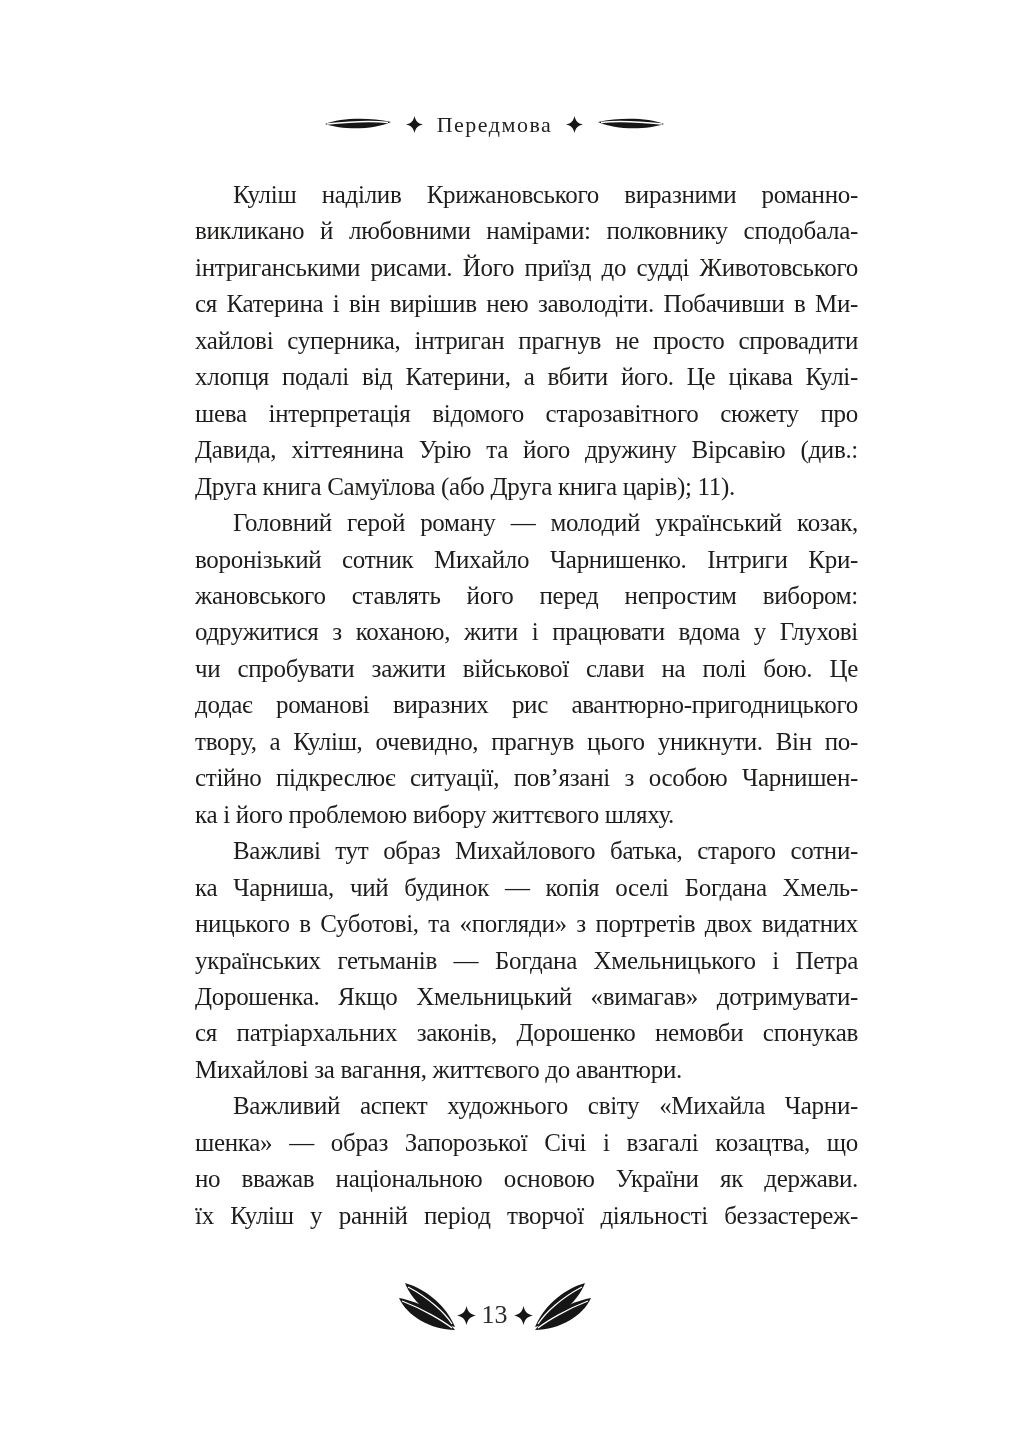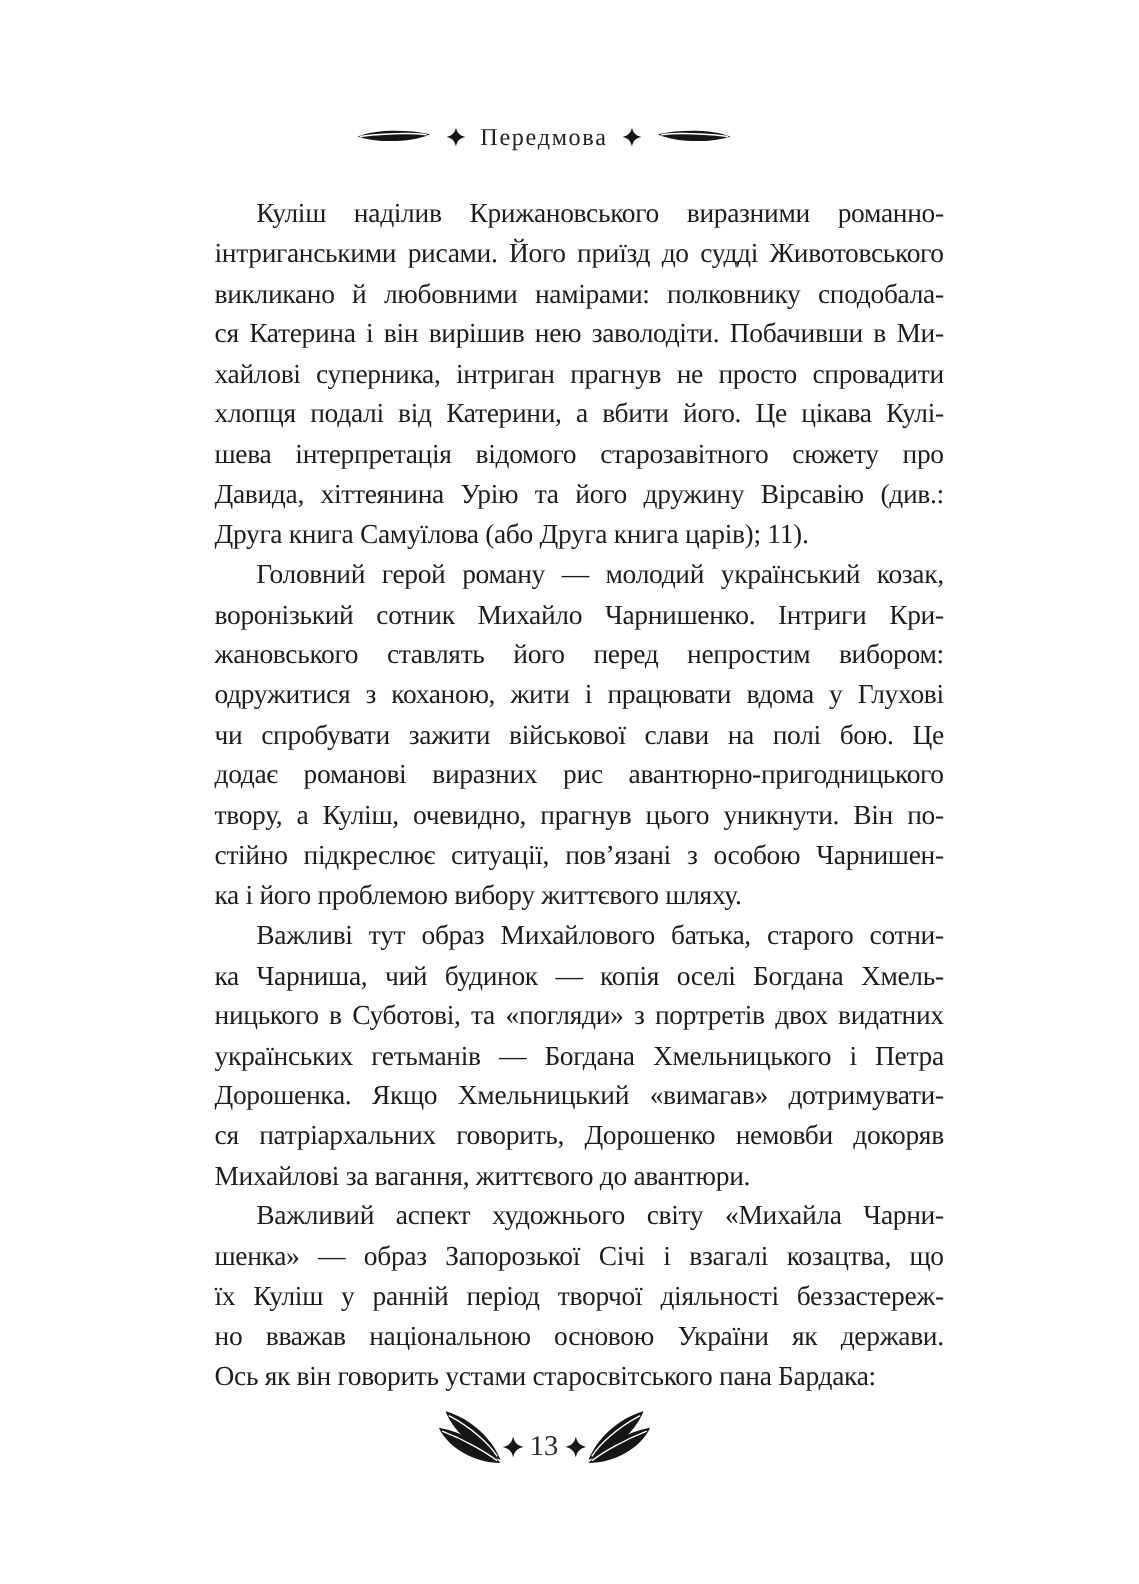--- a/index.html
+++ b/index.html
@@ -104,8 +104,8 @@
   <div class="text-block">
     <div>
       <div class="ln first">Куліш наділив Крижановського виразними романно-</div>
+      <div class="ln">викликано й любовними намірами: полковнику сподобала-</div>
       <div class="ln">інтриганськими рисами. Його приїзд до судді Животовського</div>
-      <div class="ln">викликано й любовними намірами: полковнику сподобала-</div>
       <div class="ln">ся Катерина і він вирішив нею заволодіти. Побачивши в Ми-</div>
       <div class="ln">хайлові суперника, інтриган прагнув не просто спровадити</div>
       <div class="ln">хлопця подалі від Катерини, а вбити його. Це цікава Кулі-</div>

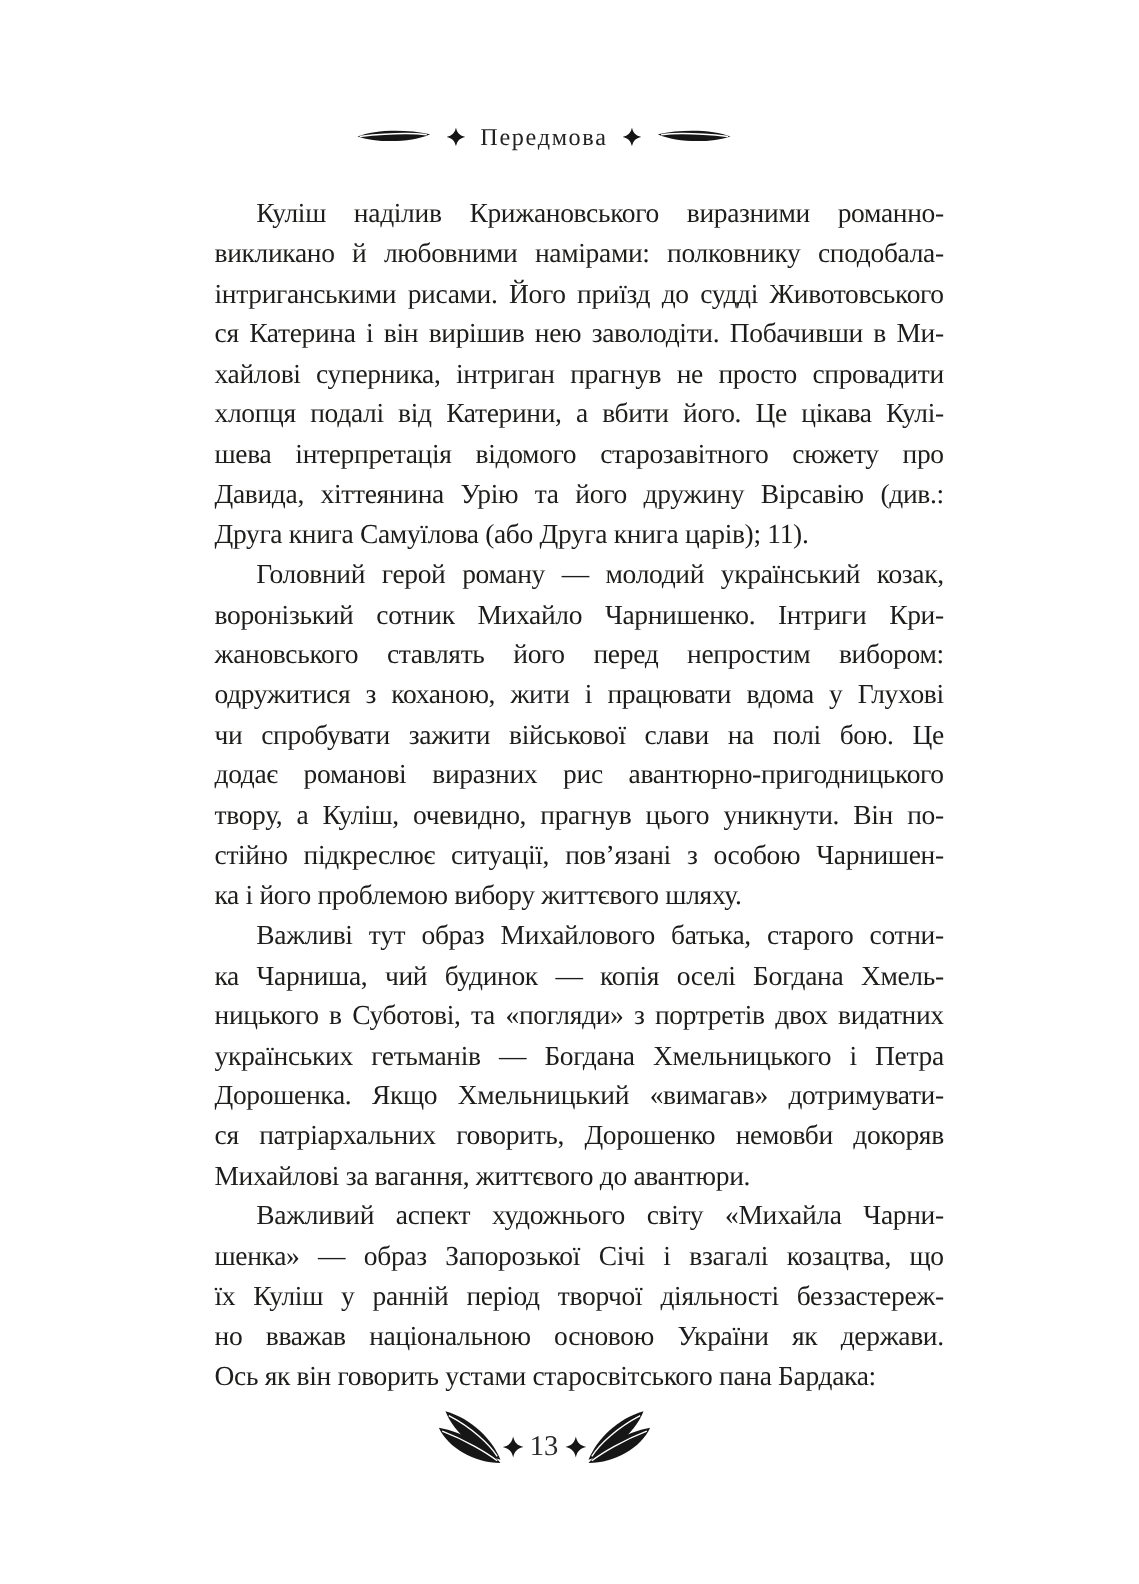--- a/index.html
+++ b/index.html
@@ -130,7 +130,7 @@
       <div class="ln">ницького в Суботові, та «погляди» з портретів двох видатних</div>
       <div class="ln">українських гетьманів — Богдана Хмельницького і Петра</div>
       <div class="ln">Дорошенка. Якщо Хмельницький «вимагав» дотримувати-</div>
-      <div class="ln">ся патріархальних говорить, Дорошенко немовби докоряв</div>
+      <div class="ln">ся патріархальних законів, Дорошенко немовби спонукав</div>
       <div class="ln last">Михайлові за вагання, життєвого до авантюри.</div>
     </div>
     <div>

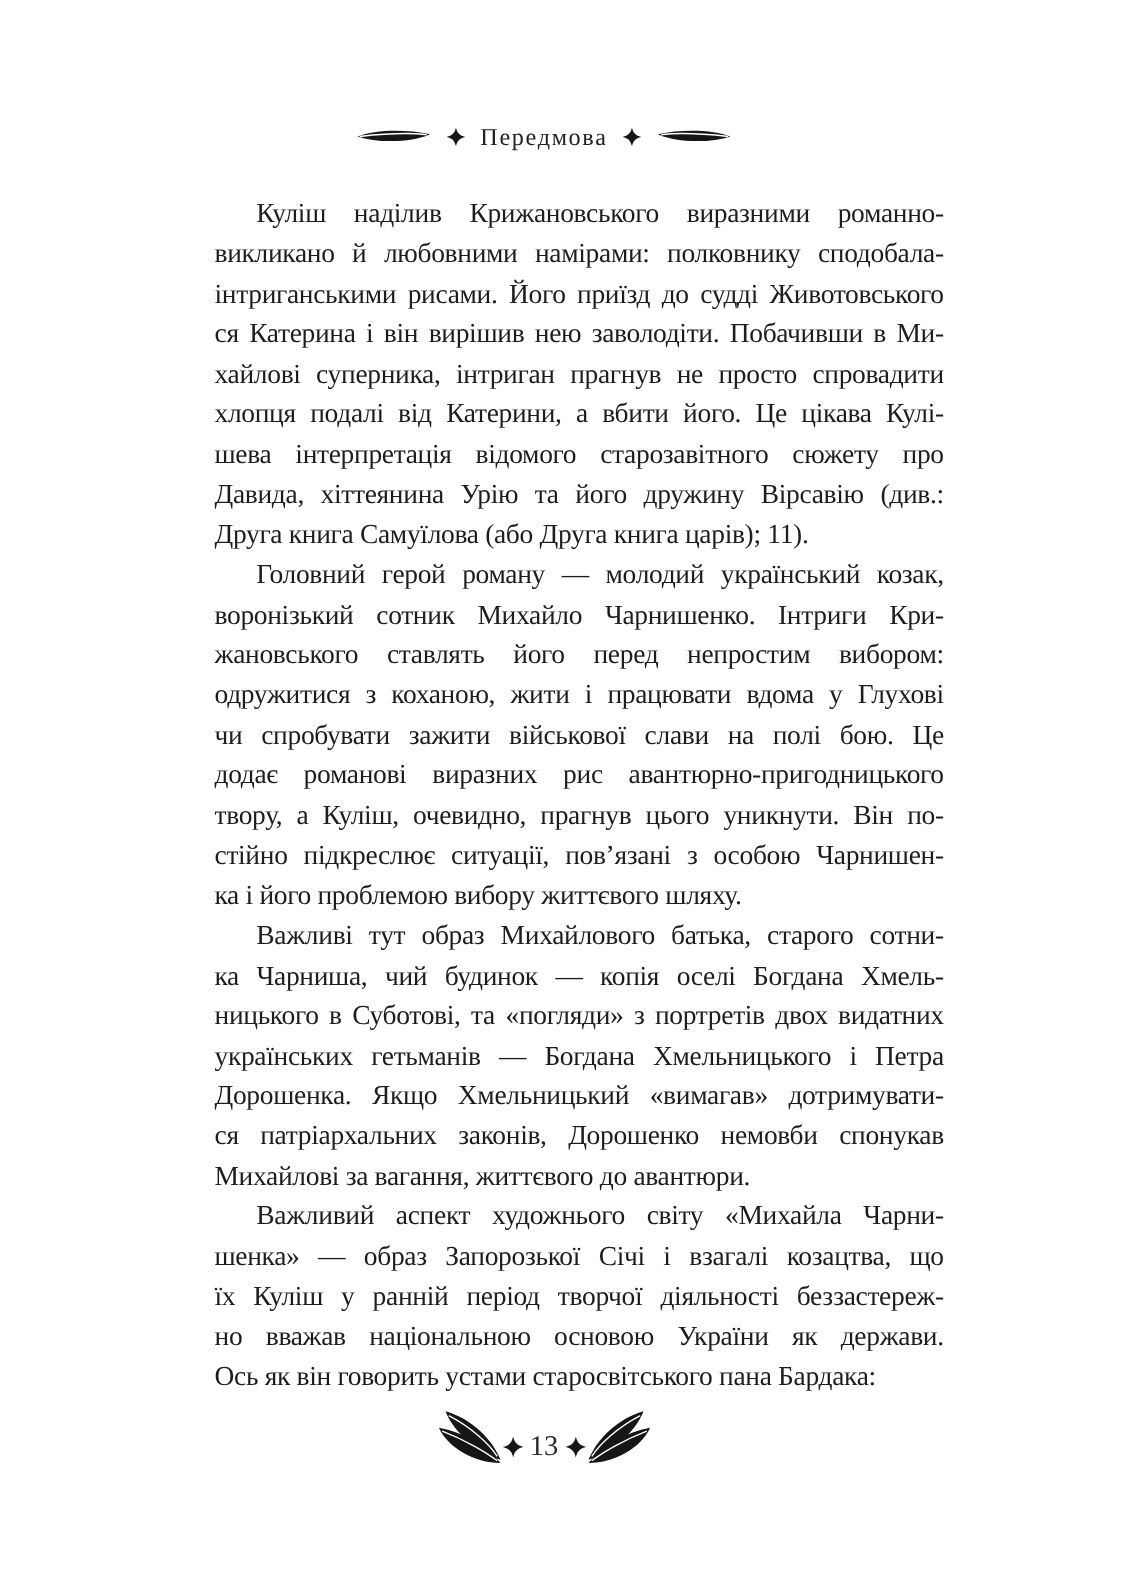--- a/index.html
+++ b/index.html
@@ -136,8 +136,8 @@
     <div>
       <div class="ln first">Важливий аспект художнього світу «Михайла Чарни-</div>
       <div class="ln">шенка» — образ Запорозької Січі і взагалі козацтва, що</div>
+      <div class="ln">но вважав національною основою України як держави.</div>
       <div class="ln">їх Куліш у ранній період творчої діяльності беззастереж-</div>
-      <div class="ln">но вважав національною основою України як держави.</div>
       <div class="ln last">Ось як він говорить устами старосвітського пана Бардака:</div>
     </div>
   </div>

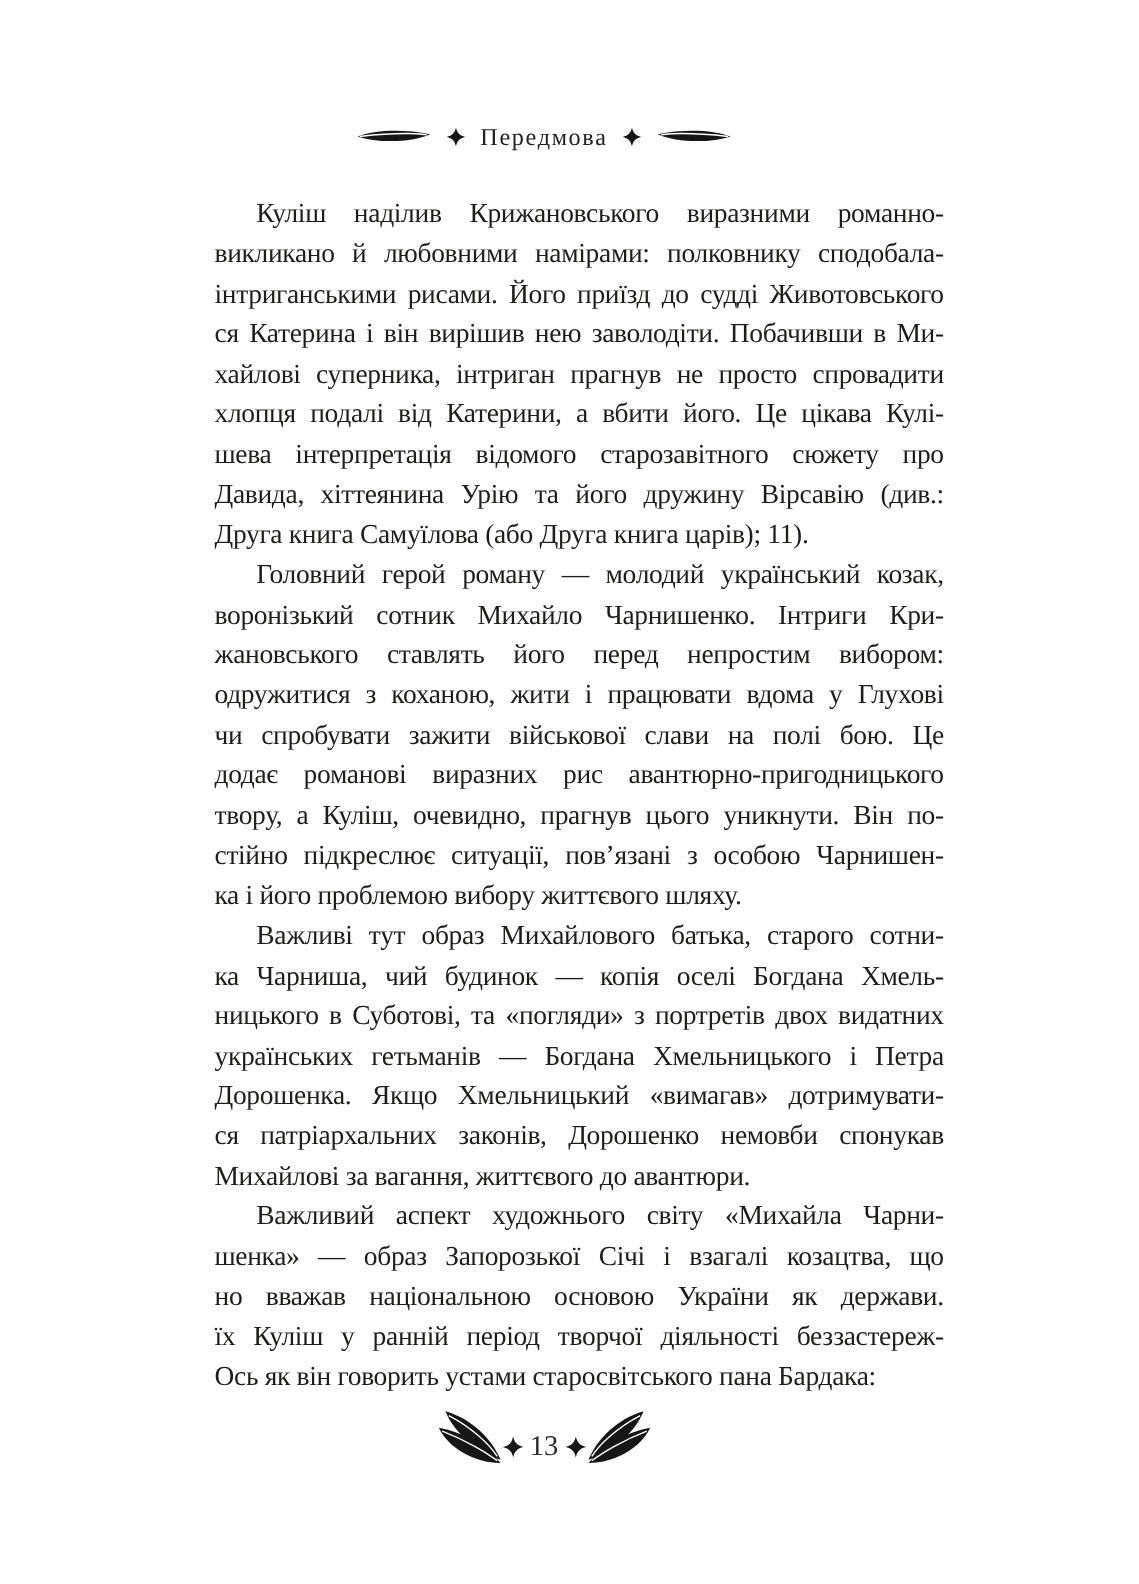--- a/index.html
+++ b/index.html
@@ -138,7 +138,6 @@
       <div class="ln">шенка» — образ Запорозької Січі і взагалі козацтва, що</div>
       <div class="ln">но вважав національною основою України як держави.</div>
       <div class="ln">їх Куліш у ранній період творчої діяльності беззастереж-</div>
-      <div class="ln last">Ось як він говорить устами старосвітського пана Бардака:</div>
     </div>
   </div>
 

